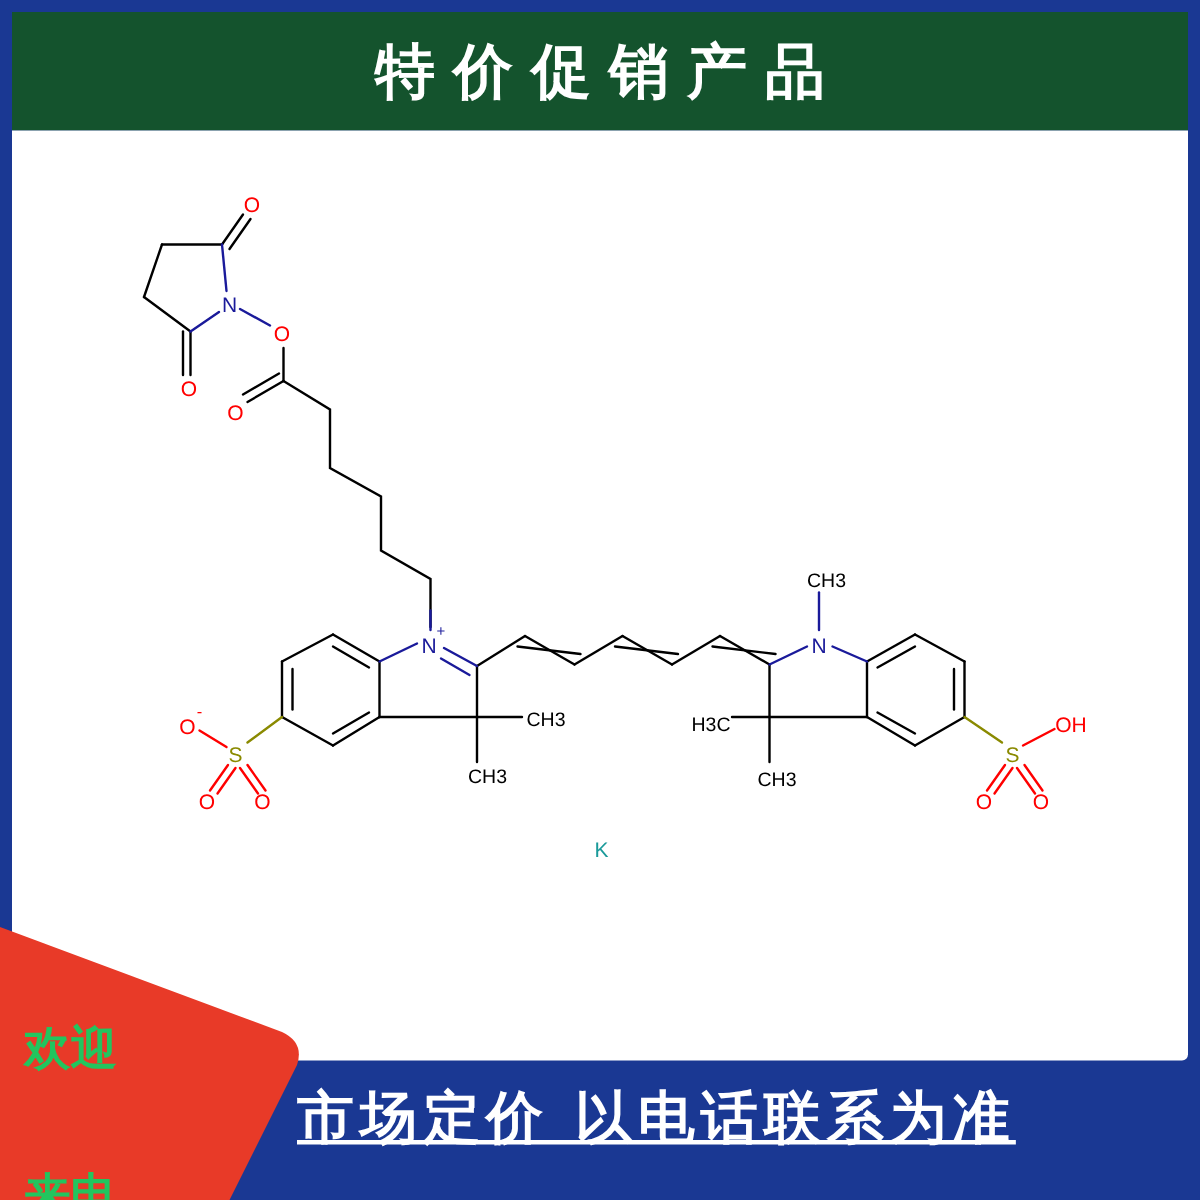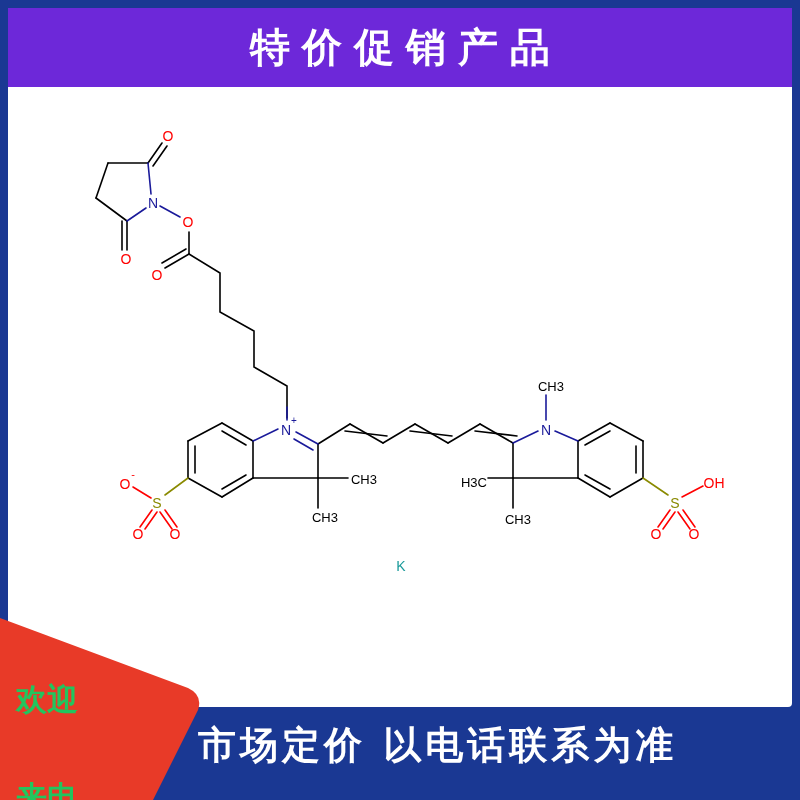--- a/index.html
+++ b/index.html
@@ -5,7 +5,7 @@
   html, body { margin: 0; padding: 0; }
   body { width: 800px; height: 800px; position: relative; overflow: hidden; background: #1a3893; font-family: "DejaVu Sans", "Liberation Sans", sans-serif; }
   .frame { position: absolute; left: 0; top: 0; width: 800px; height: 800px; background: #1a3893; }
-  .top-banner { position: absolute; left: 8px; top: 8px; width: 784px; height: 79px; background: #6d28d9; display: flex; align-items: center; justify-content: center; }
+  .top-banner { position: absolute; left: 8px; top: 8px; width: 784px; height: 79px; background: #14532d; display: flex; align-items: center; justify-content: center; }
   .top-banner-text { color: #ffffff; font-size: 40px; font-weight: bold; letter-spacing: 12px; padding-left: 12px; }
   .content { position: absolute; left: 8px; top: 87px; width: 784px; height: 620px; background: #ffffff; border-bottom-right-radius: 4px; }
   .molecule { position: absolute; left: 0; top: 0; }

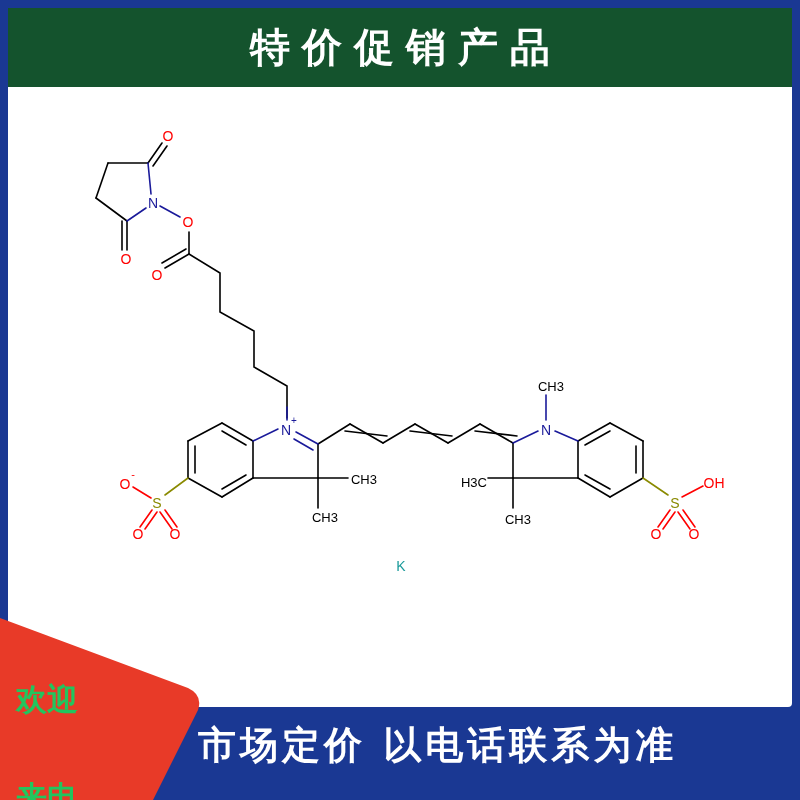--- a/index.html
+++ b/index.html
@@ -10,7 +10,7 @@
   .content { position: absolute; left: 8px; top: 87px; width: 784px; height: 620px; background: #ffffff; border-bottom-right-radius: 4px; }
   .molecule { position: absolute; left: 0; top: 0; }
   .bottom-band { position: absolute; left: 0; top: 708px; width: 800px; height: 92px; background: #1a3893; }
-  .bottom-text { position: absolute; left: 198px; top: 720px; color: #ffffff; font-size: 38px; font-weight: bold; letter-spacing: 4px; white-space: nowrap; }
+  .bottom-text { position: absolute; left: 198px; top: 720px; color: #ffffff; font-size: 38px; font-weight: bold; letter-spacing: 4px; white-space: nowrap; text-decoration: underline; }
   .red-tag { position: absolute; left: 0; top: 0; }
   .tag-text { position: absolute; left: 16px; color: #22c55e; font-size: 31px; font-weight: bold; line-height: 58px; letter-spacing: 0px; }
   .tag-line1 { top: 670px; }

